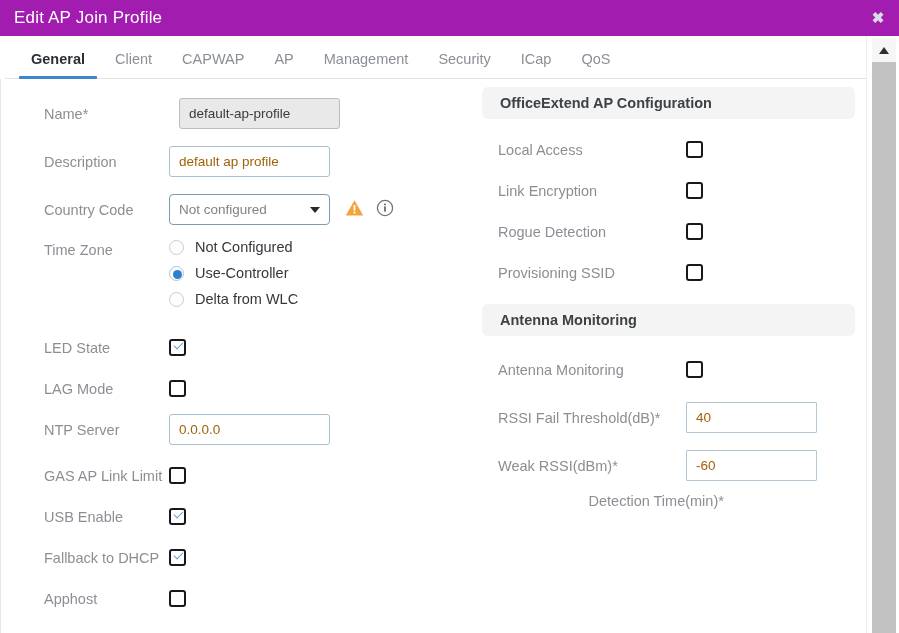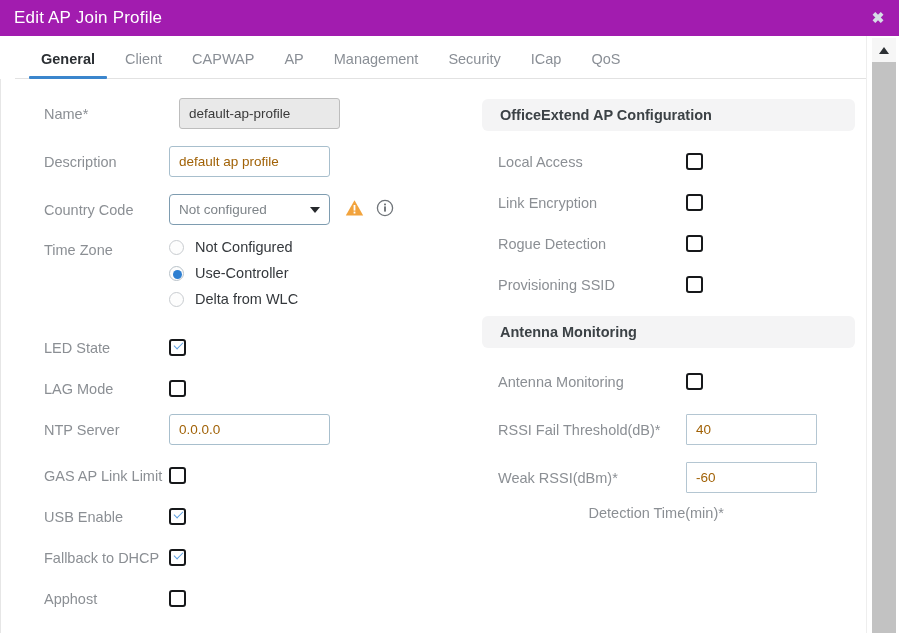--- a/index.html
+++ b/index.html
@@ -51,7 +51,7 @@
   
   .tabstrip {
     position: absolute;
-    left: 15px; top: 36px;
+    left: 5px; top: 36px;
     width: 866px; height: 43px;
     background: #ffffff;
     border-bottom: 1px solid #e2e2e2;

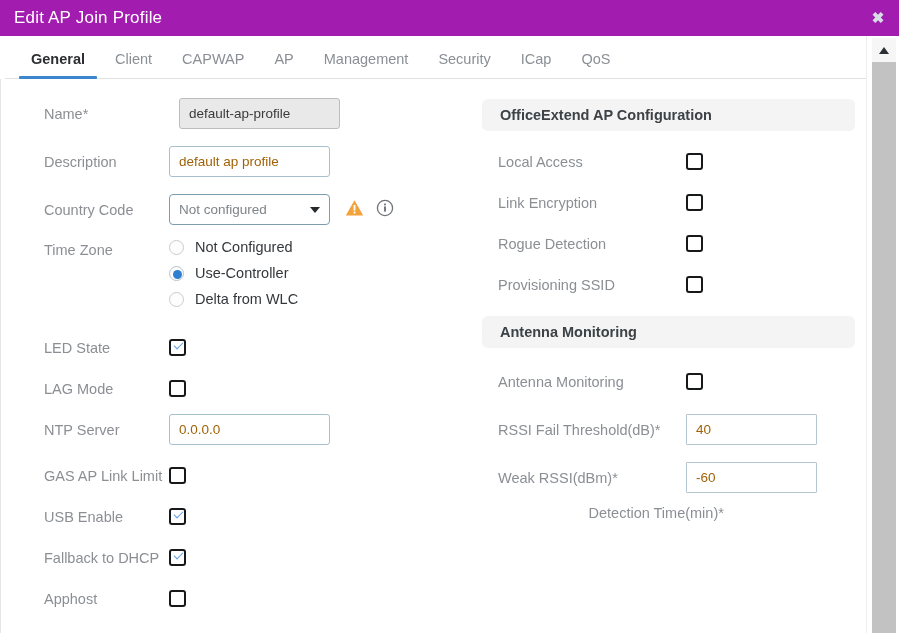--- a/index.html
+++ b/index.html
@@ -378,7 +378,7 @@
 
     <div class="col-right">
 
-      <div class="section" style="margin-top:20px;">OfficeExtend AP Configuration</div>
+      <div class="section" style="margin-top:8px;">OfficeExtend AP Configuration</div>
 
       <div class="row" style="margin-top:10px;">
         <div class="label">Local Access</div>

